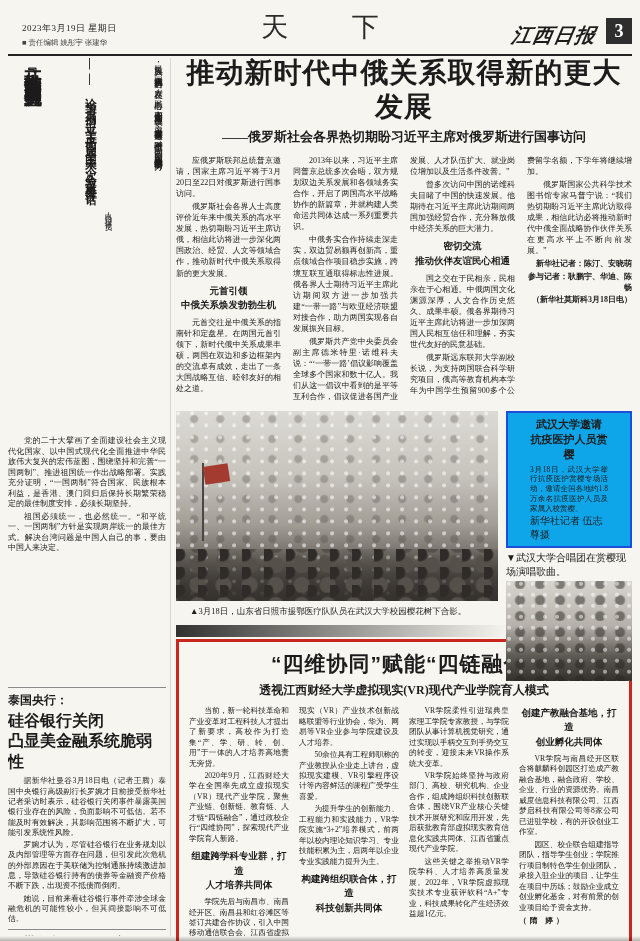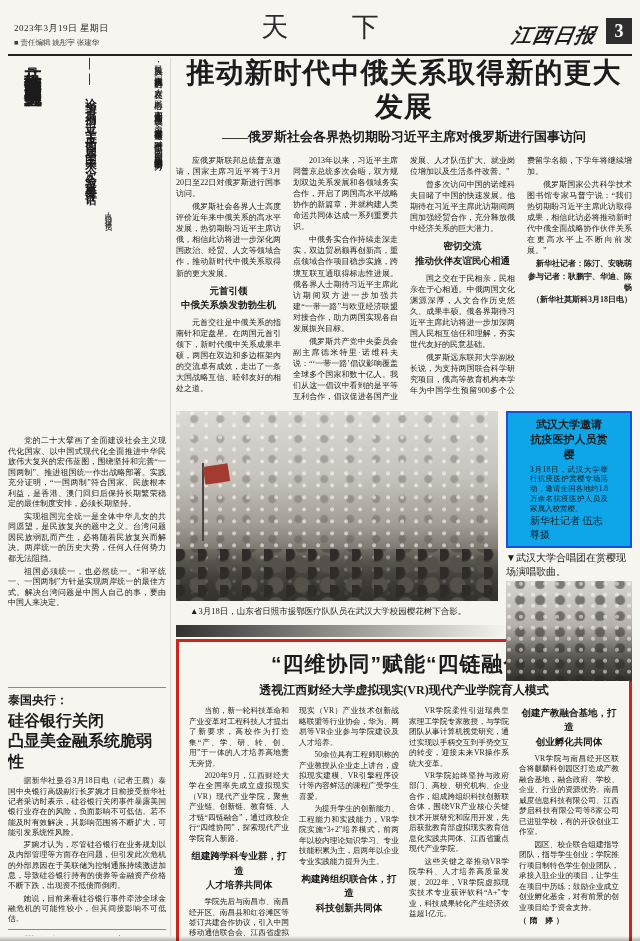--- a/index.html
+++ b/index.html
@@ -7,7 +7,7 @@
         font-family:"Liberation Serif","DejaVu Serif",serif;color:#1c1c1c}
   
   .header{position:absolute;left:8px;top:6px;width:624px;height:48px;border-bottom:2px solid #222}
-  .dateblock{position:absolute;left:6px;top:16px}
+  .dateblock{position:absolute;left:14px;top:16px}
   .date1{font-size:9px;letter-spacing:.5px}
   .date2{font-size:7.5px;color:#444;margin-top:3px}
   .section-title{position:absolute;left:50%;top:3px;transform:translateX(-50%);

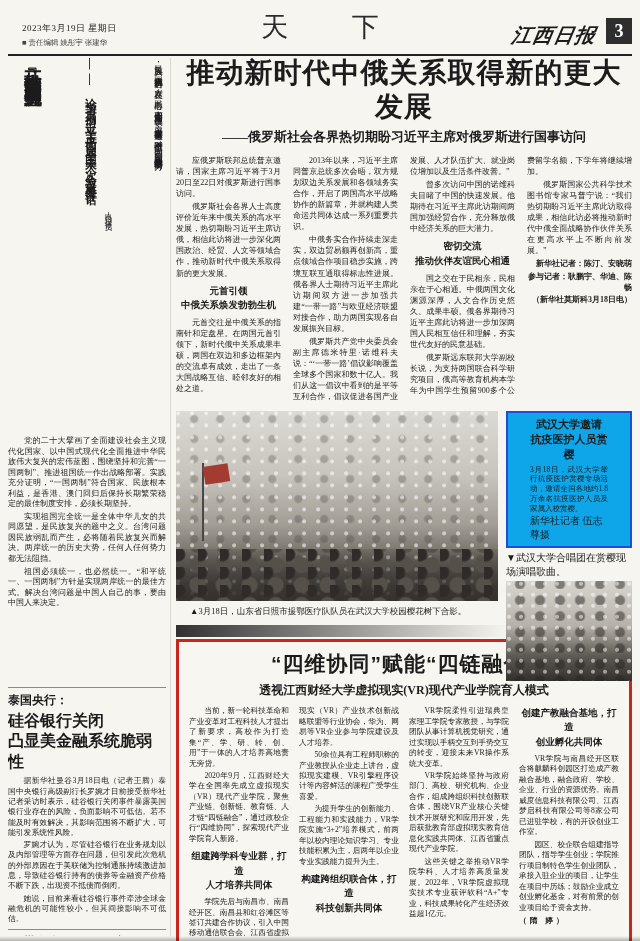--- a/index.html
+++ b/index.html
@@ -116,7 +116,6 @@
     </div>
     <div class="hsec" data-list="editorial.paras">
         <p class="p">党的二十大擘画了全面建设社会主义现代化国家、以中国式现代化全面推进中华民族伟大复兴的宏伟蓝图，围绕坚持和完善“一国两制”、推进祖国统一作出战略部署。实践充分证明，“一国两制”符合国家、民族根本利益，是香港、澳门回归后保持长期繁荣稳定的最佳制度安排，必须长期坚持。</p>
-        <p class="p">实现祖国完全统一是全体中华儿女的共同愿望，是民族复兴的题中之义。台湾问题因民族弱乱而产生，必将随着民族复兴而解决。两岸统一的历史大势，任何人任何势力都无法阻挡。</p>
         <p class="p">祖国必须统一，也必然统一。“和平统一、一国两制”方针是实现两岸统一的最佳方式。解决台湾问题是中国人自己的事，要由中国人来决定。</p>
       </div>
 

